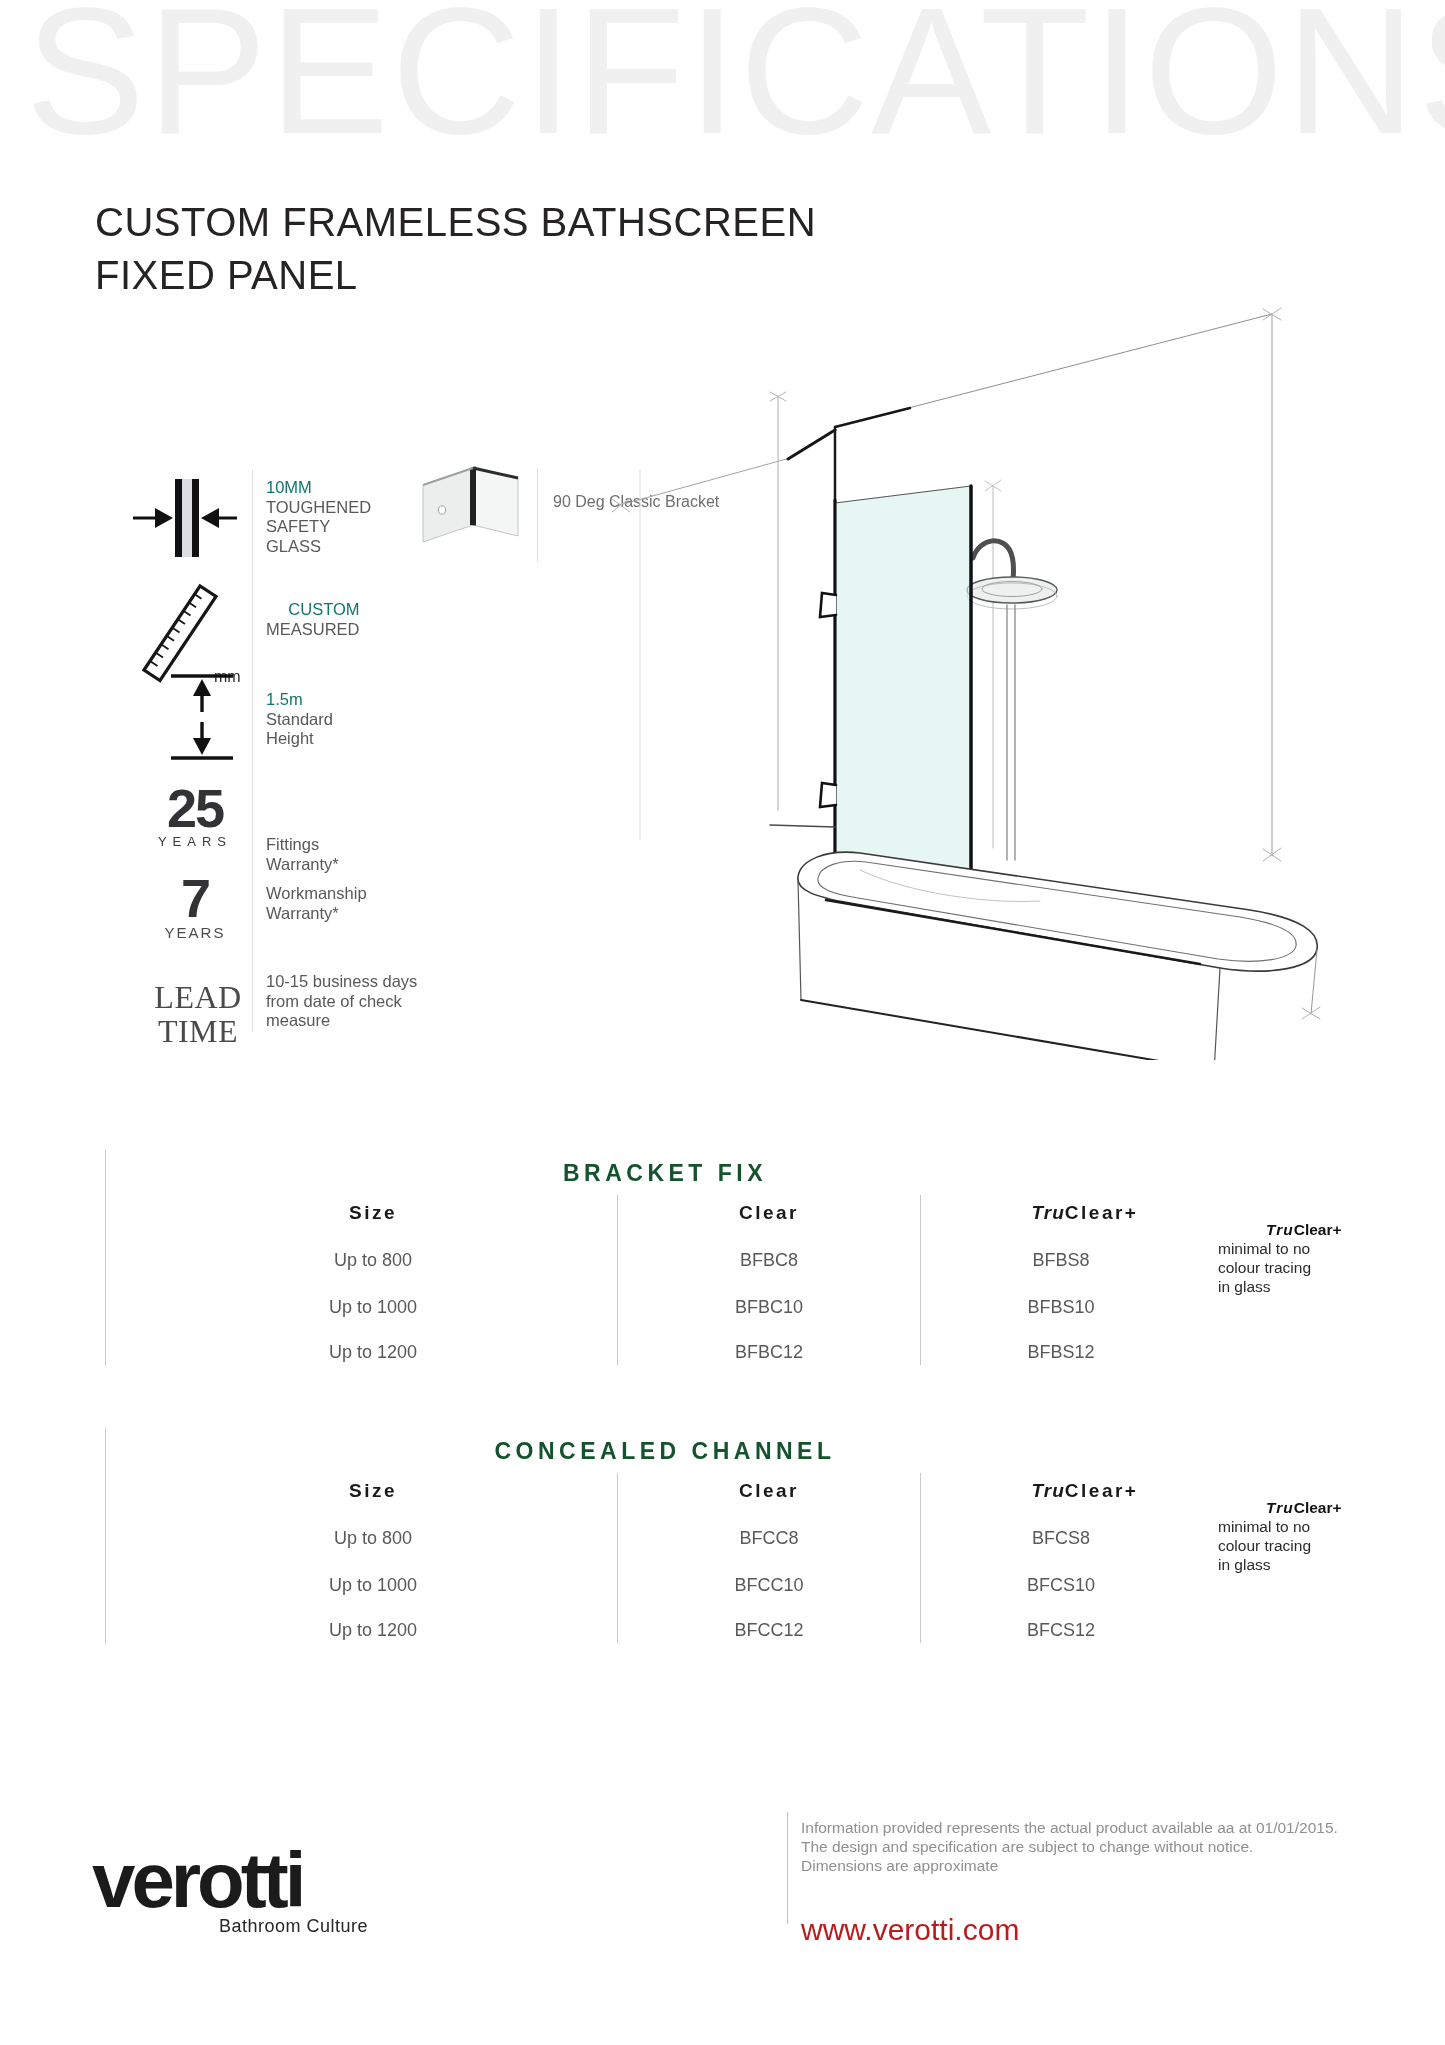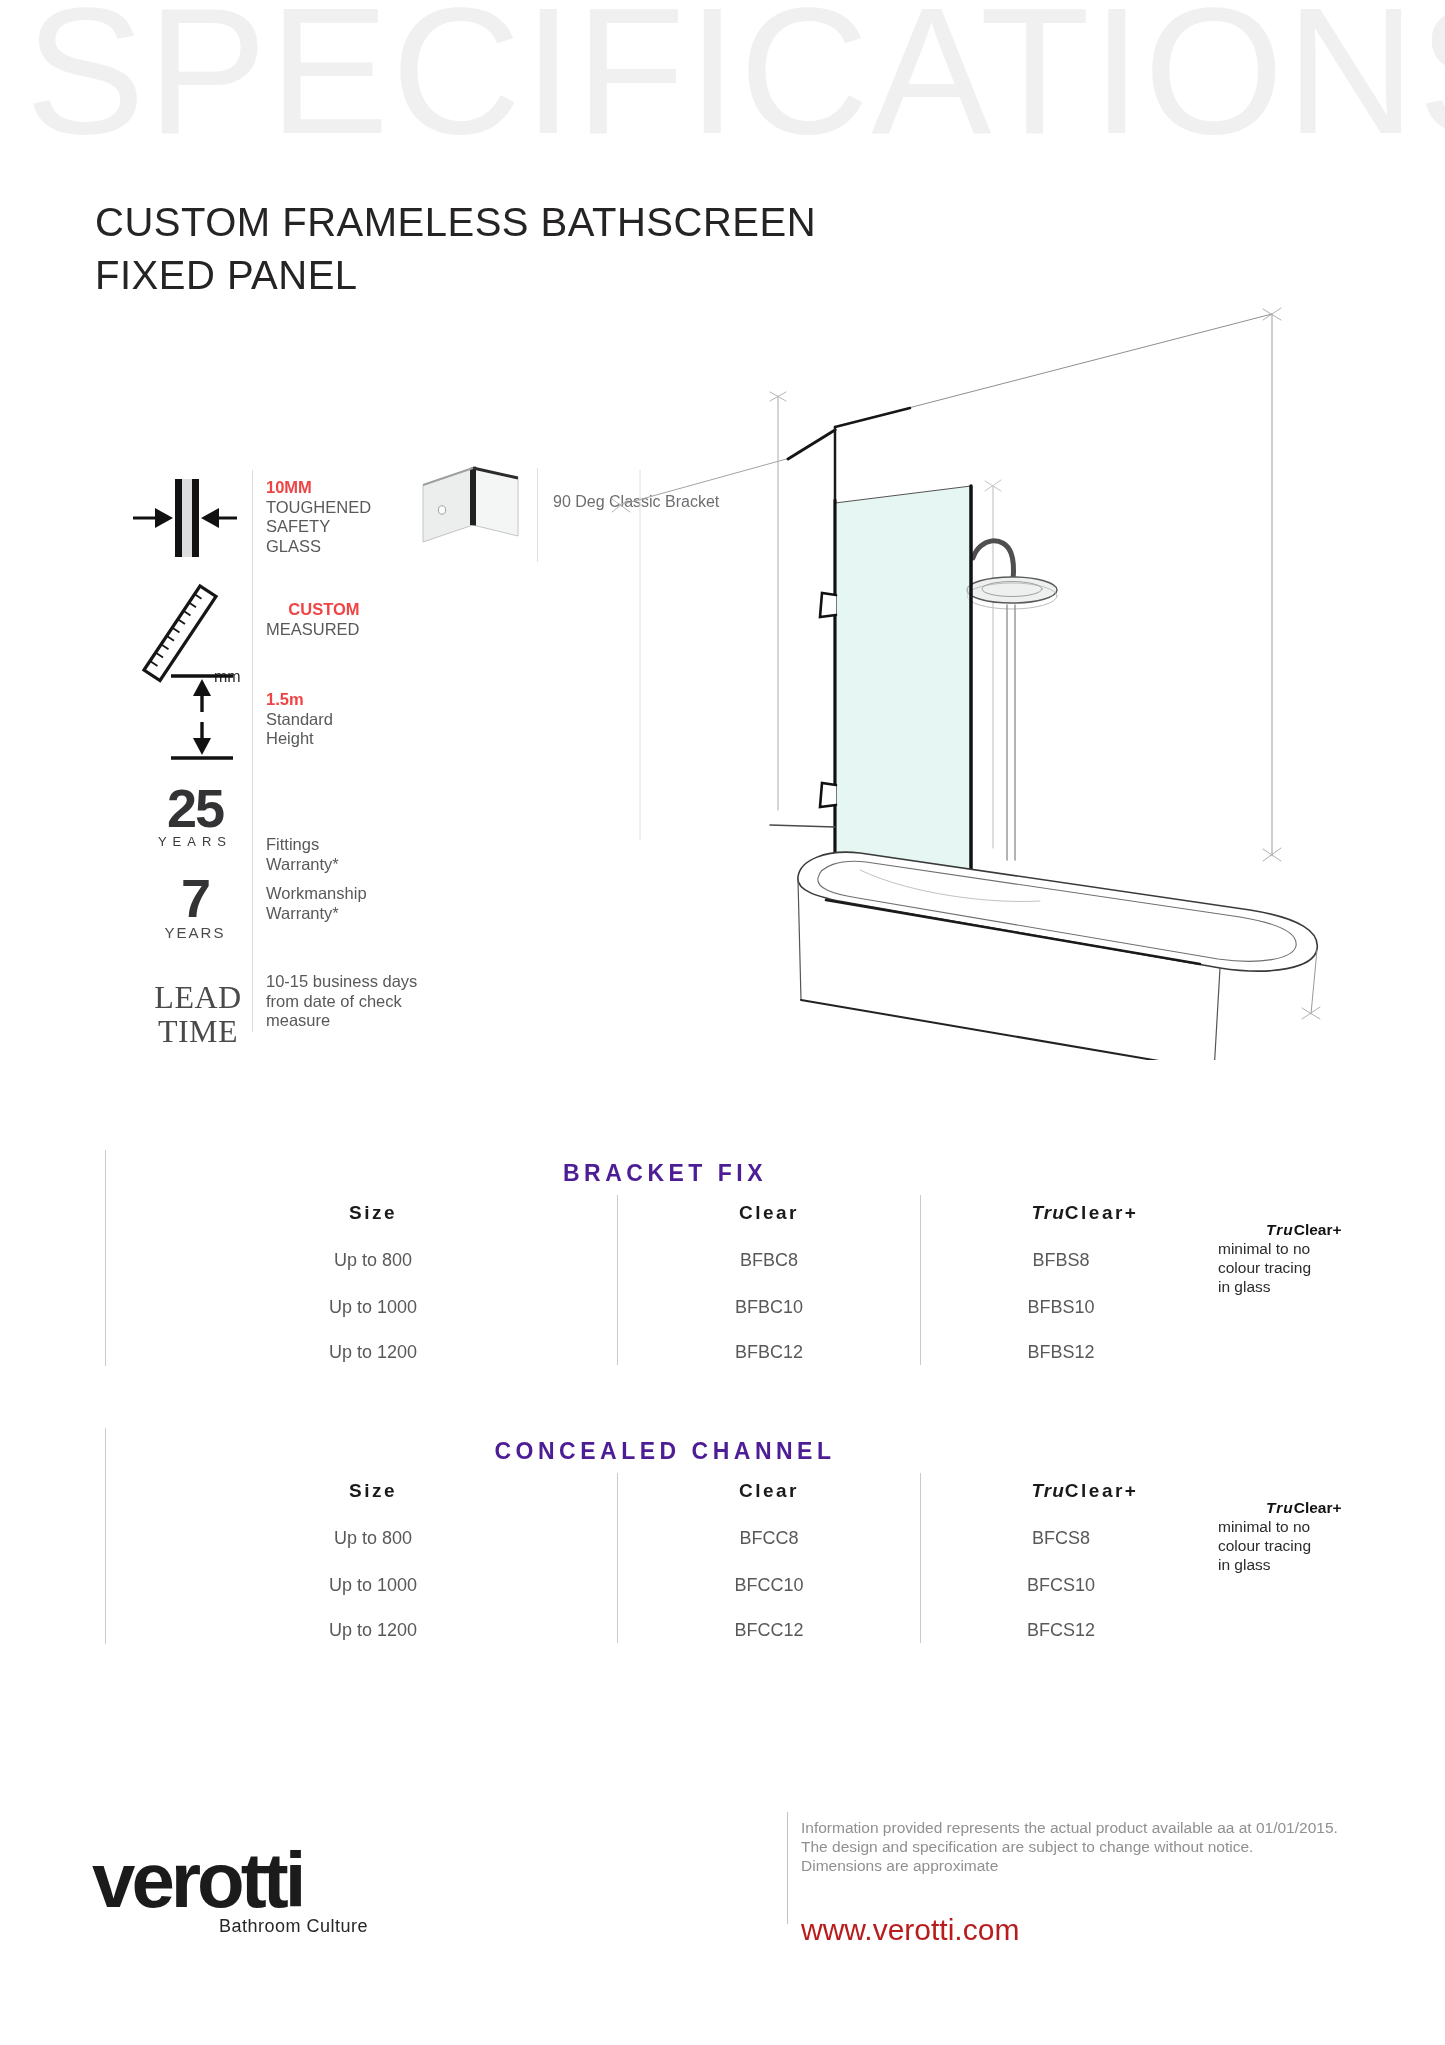--- a/index.html
+++ b/index.html
@@ -18,7 +18,7 @@
   
   .feat-divider{position:absolute;left:252px;top:470px;width:1px;height:562px;background:#dcdcdd;}
   .feature-label{position:absolute;left:266px;font-size:16.5px;line-height:19.5px;color:#58595b;}
-  .feature-label .b{font-weight:bold;color:#ef4444;}
+  .feature-label .b{font-weight:normal;color:#0f766e;}
   .badge{position:absolute;width:110px;text-align:center;color:#3a3a3c;}
   .badge .num{font-size:54px;font-weight:bold;letter-spacing:-2px;line-height:52px;color:#333335;}
   .badge .yrs25{font-size:13px;letter-spacing:6px;margin-top:0;color:#3a3a3c;}

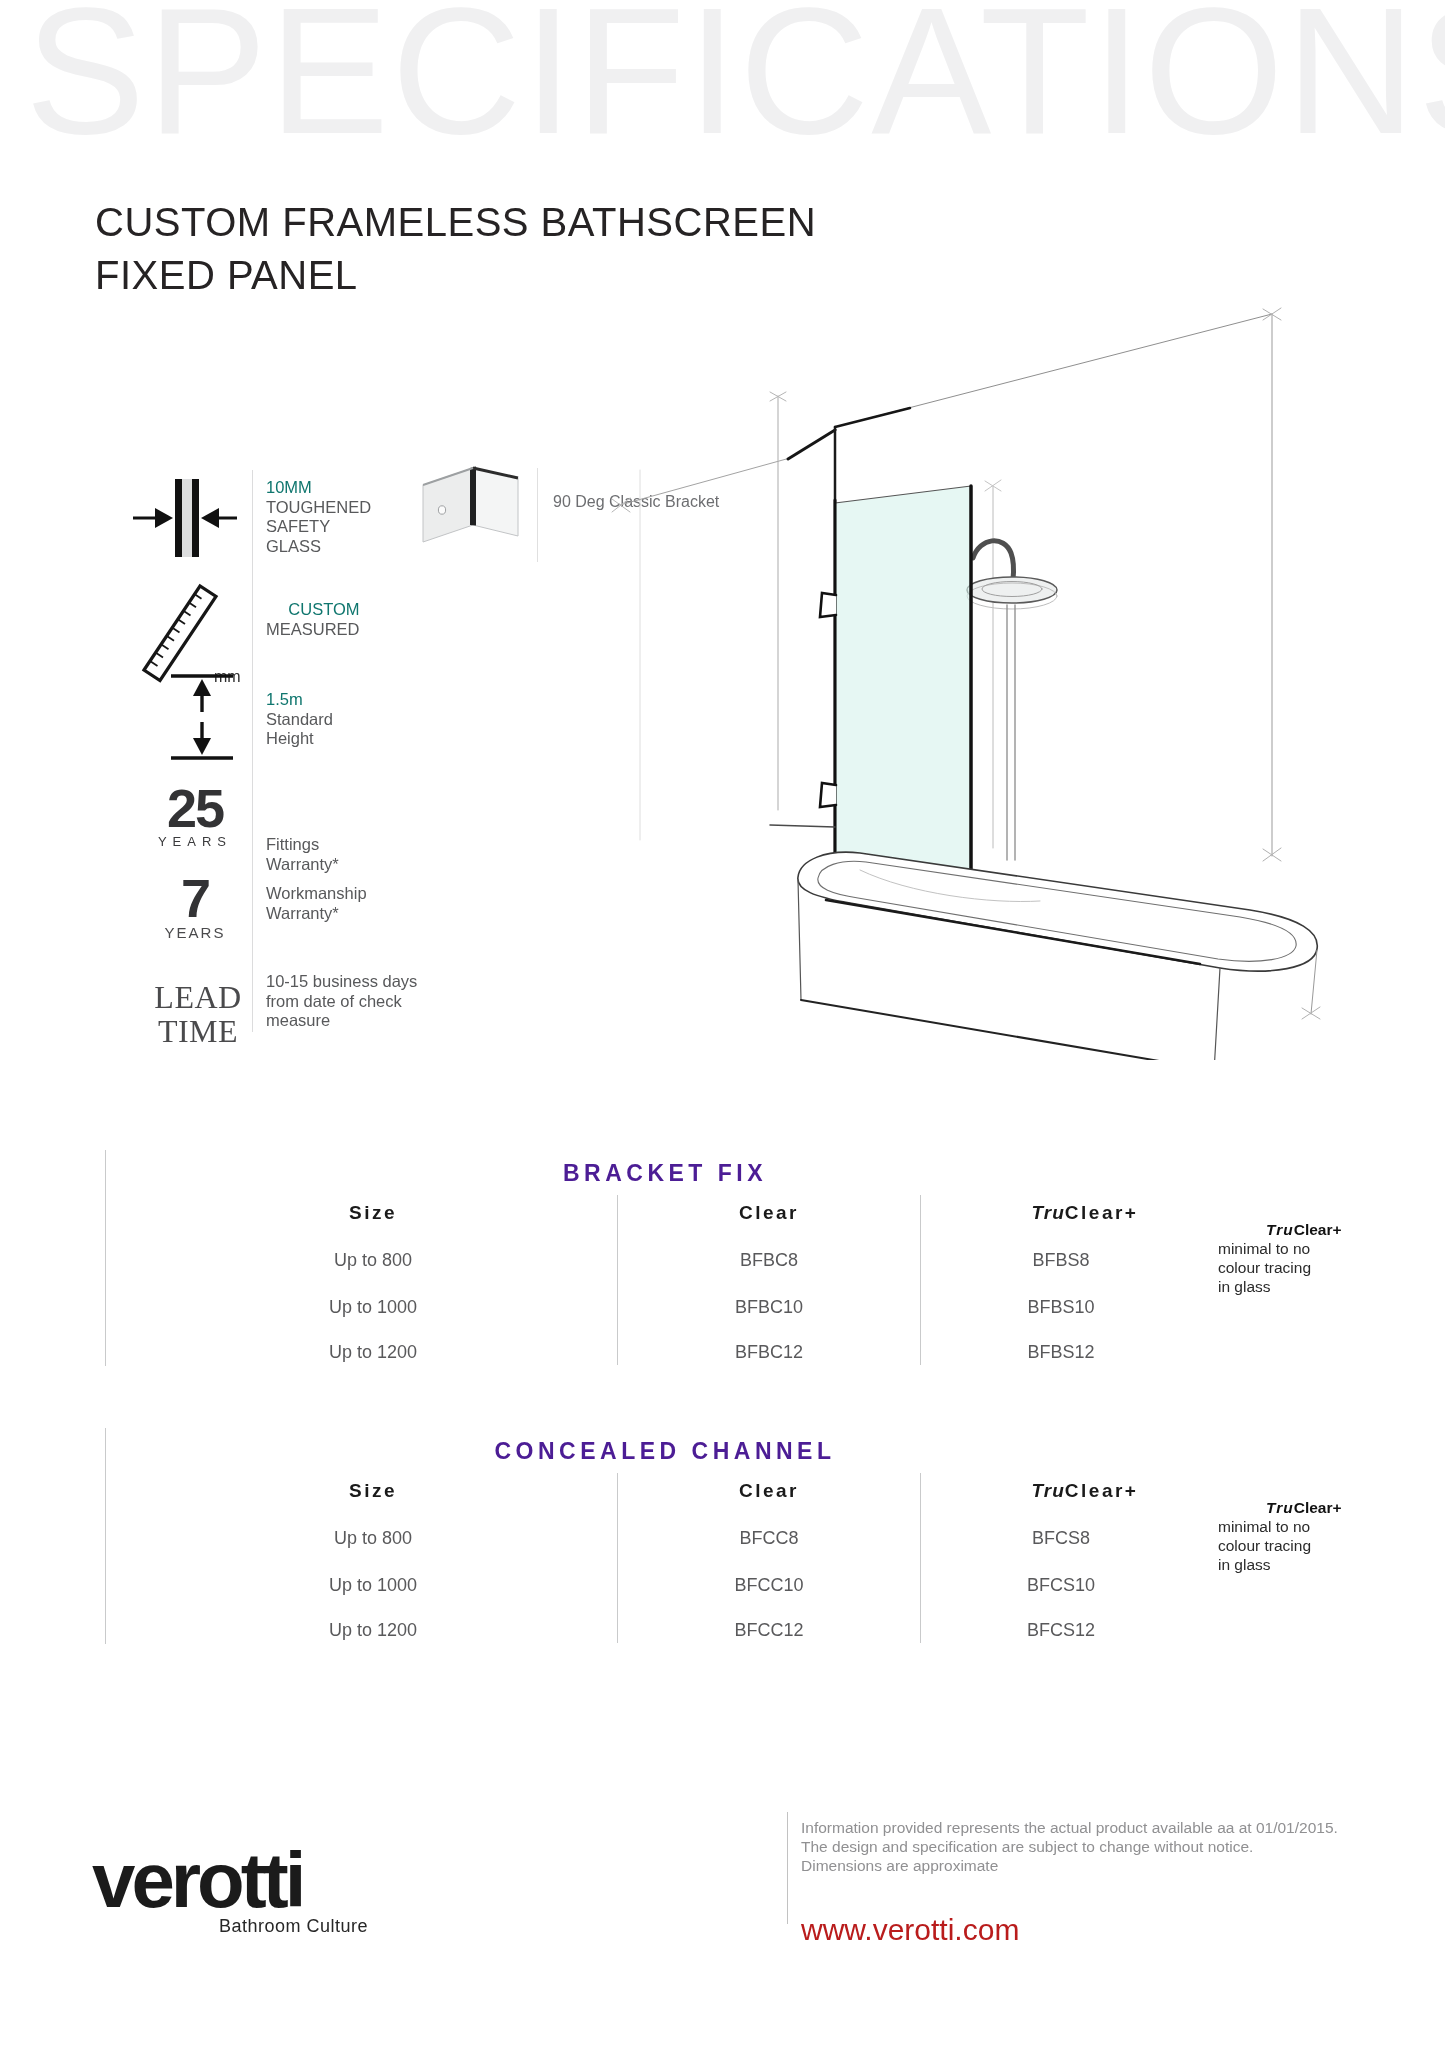--- a/index.html
+++ b/index.html
@@ -33,7 +33,7 @@
   
   .spec-table{position:absolute;left:0;top:0;width:1445px;height:230px;}
   .tbl-title{position:absolute;left:250px;top:0;width:830px;text-align:center;font-size:23px;
-    font-weight:bold;letter-spacing:4.5px;color:#4c1d95;}
+    font-weight:bold;letter-spacing:4.5px;color:#14532d;}
   .tbl-leftline{position:absolute;left:105px;top:-10px;width:1px;height:216px;background:#c9cacb;}
   .tbl-div1{position:absolute;left:617px;top:35px;width:1px;height:170px;background:#c9cacb;}
   .tbl-div2{position:absolute;left:920px;top:35px;width:1px;height:170px;background:#c9cacb;}

